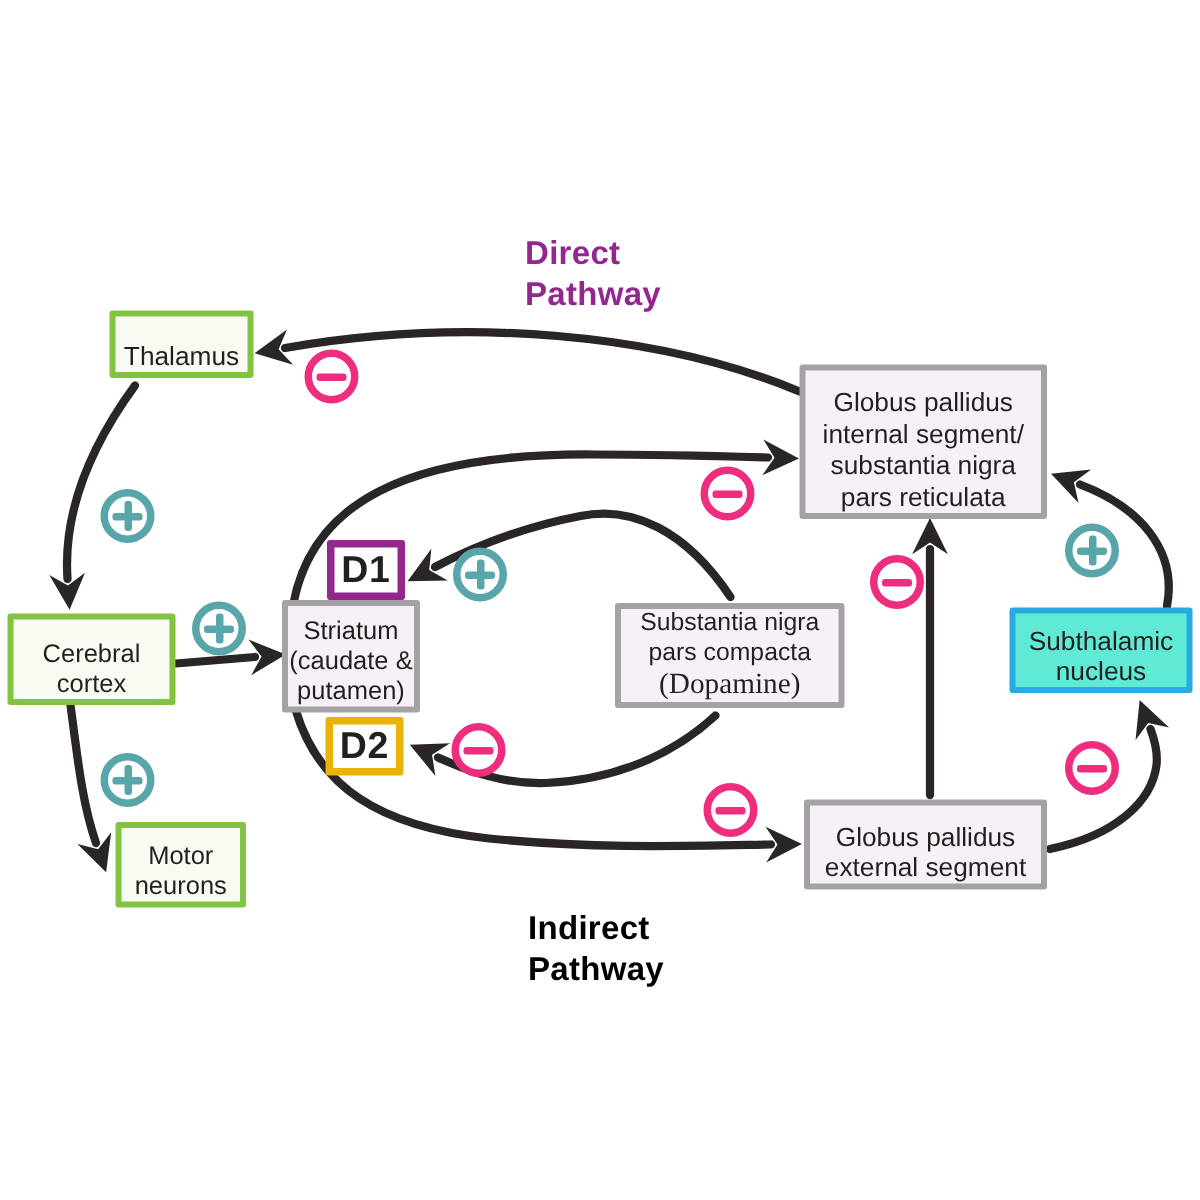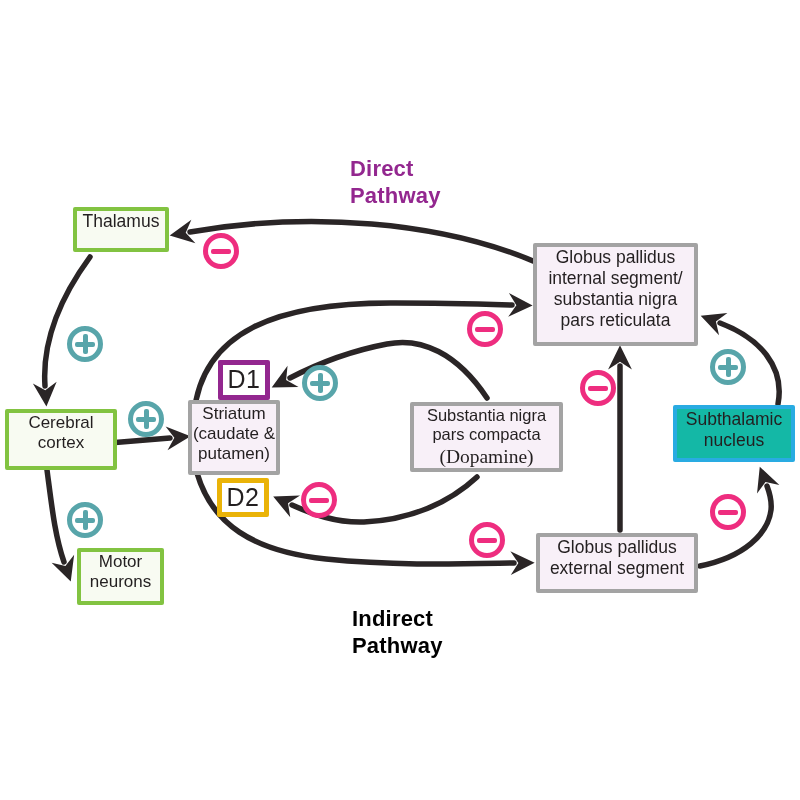--- a/index.html
+++ b/index.html
@@ -16,7 +16,7 @@
   .node{
     position:absolute;
     box-sizing:border-box;
-    display:flex;align-items:flex-start;justify-content:center;
+    display:flex;align-items:flex-end;justify-content:center;
     text-align:center;
     border-radius:2px;
     z-index:2;

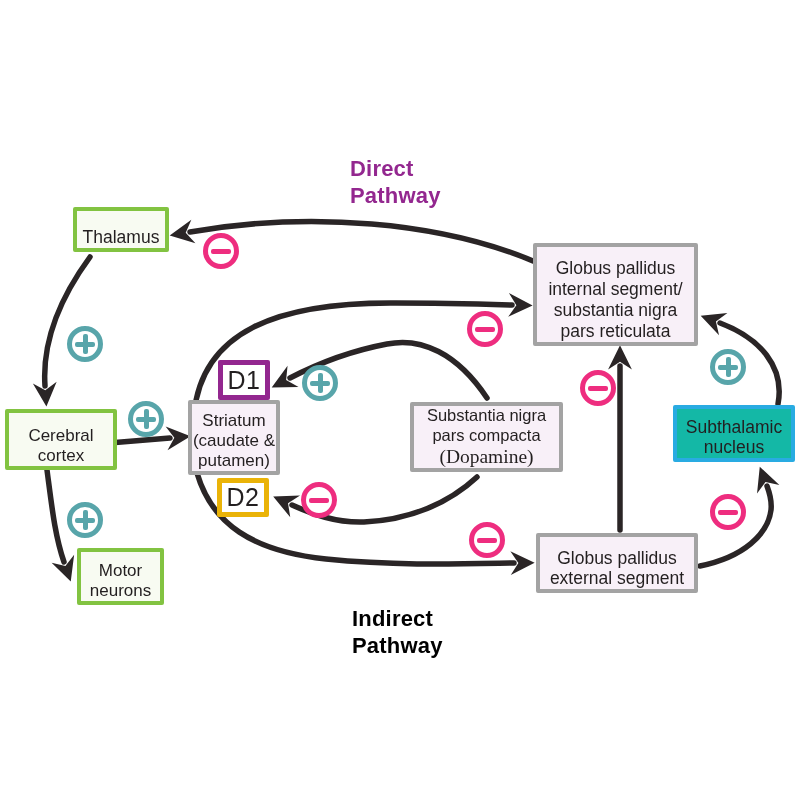--- a/index.html
+++ b/index.html
@@ -28,7 +28,7 @@
   .purple{border:4px solid #a3a3a3;background:#f8f0f8;}
   .blue{border:4px solid #29abe2;background:#14b8a6;}
   .receptor{
-    font-weight:normal;font-size:25px;
+    font-weight:bold;font-size:25px;
     background:#ffffff;z-index:3;
     letter-spacing:0.5px;
   }

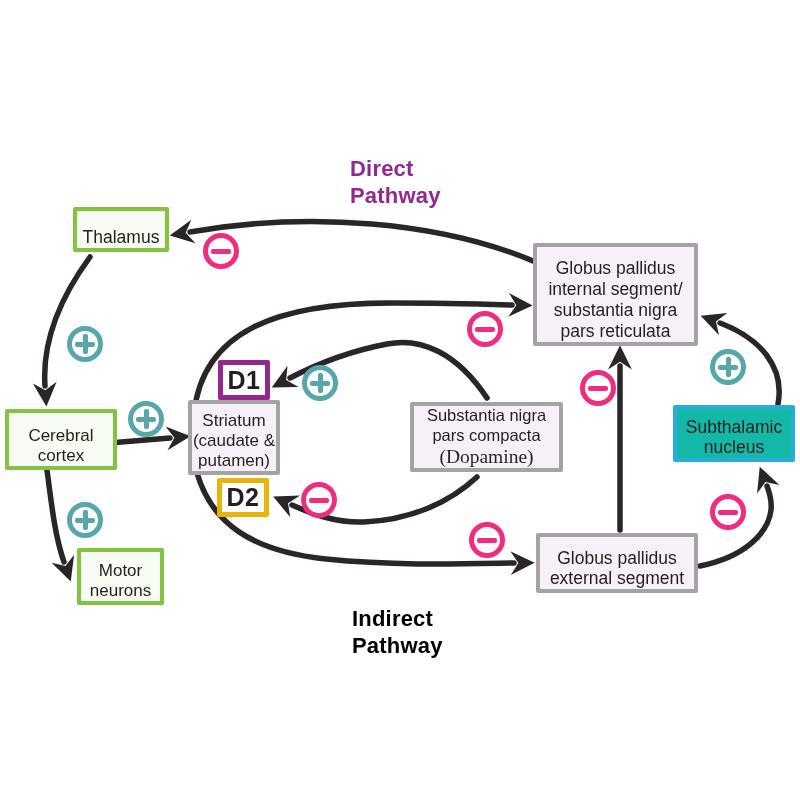--- a/index.html
+++ b/index.html
@@ -26,7 +26,7 @@
   .node .nl{white-space:pre-line;display:block;}
   .green{border:4px solid #82c341;background:#f8fbf2;}
   .purple{border:4px solid #a3a3a3;background:#f8f0f8;}
-  .blue{border:4px solid #29abe2;background:#14b8a6;}
+  .blue{border:4px solid #29abe2;background:#5eead4;}
   .receptor{
     font-weight:bold;font-size:25px;
     background:#ffffff;z-index:3;

